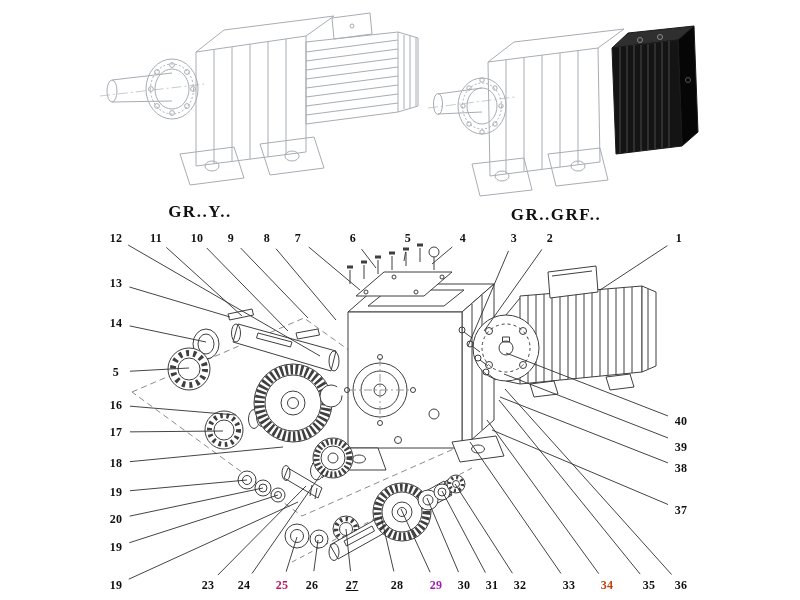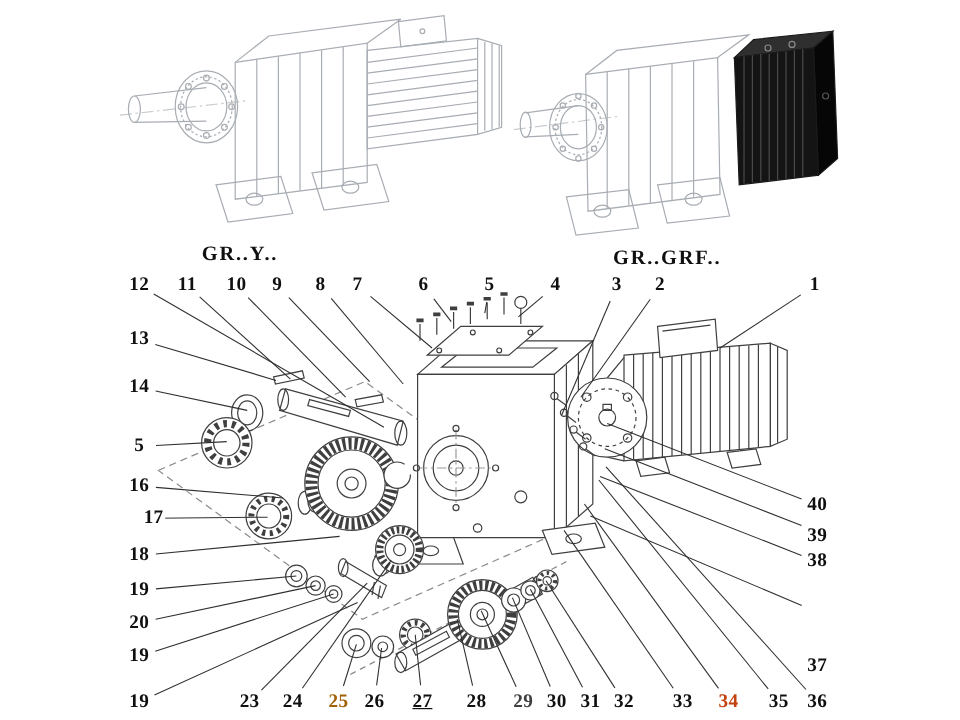--- a/index.html
+++ b/index.html
@@ -7,7 +7,7 @@
   svg.art{position:absolute;left:0;top:0}
   .callout{
     position:absolute;transform:translate(-50%,-50%);
-    font-weight:700;font-size:16px;line-height:1;color:#101010;letter-spacing:.3px;
+    font-weight:700;font-size:12px;line-height:1;color:#101010;letter-spacing:.3px;
     background:#fff;padding:0 1px;
   }
   .variant-label{

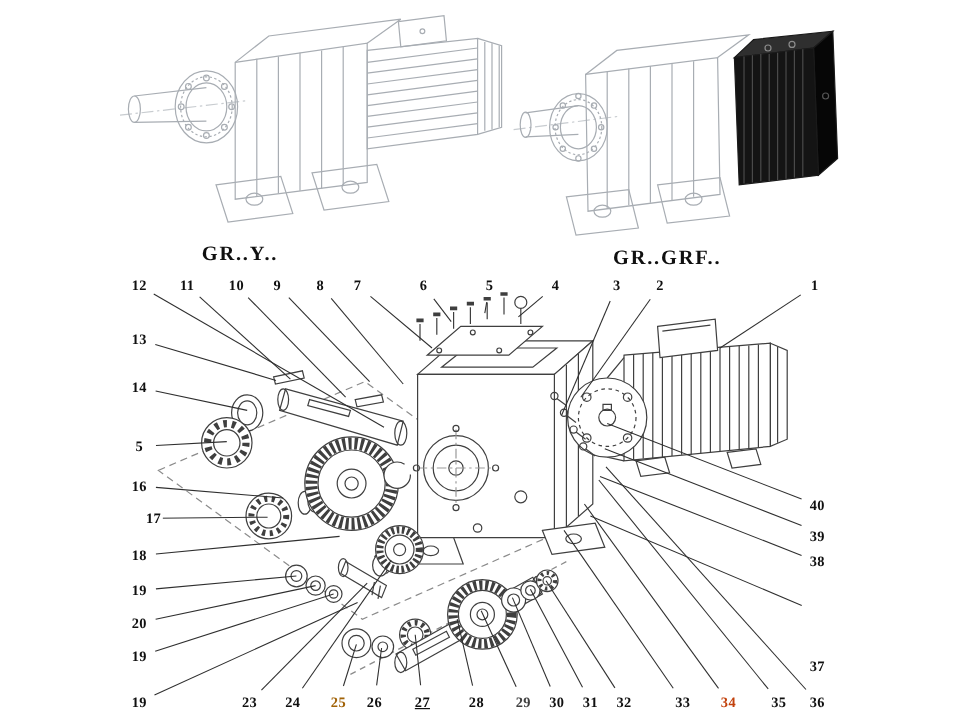--- a/index.html
+++ b/index.html
@@ -322,7 +322,7 @@
       <div class="callout" style="left: 116px; top: 323px; color: rgb(16, 16, 16);">14</div>
       <div class="callout" style="left: 116px; top: 372px; color: rgb(16, 16, 16);">5</div>
       <div class="callout" style="left: 116px; top: 405px; color: rgb(16, 16, 16);">16</div>
-      <div class="callout" style="left: 128px; top: 432px; color: rgb(16, 16, 16);">17</div>
+      <div class="callout" style="left: 116px; top: 432px; color: rgb(16, 16, 16);">17</div>
       <div class="callout" style="left: 116px; top: 463px; color: rgb(16, 16, 16);">18</div>
       <div class="callout" style="left: 116px; top: 492px; color: rgb(16, 16, 16);">19</div>
       <div class="callout" style="left: 116px; top: 519px; color: rgb(16, 16, 16);">20</div>

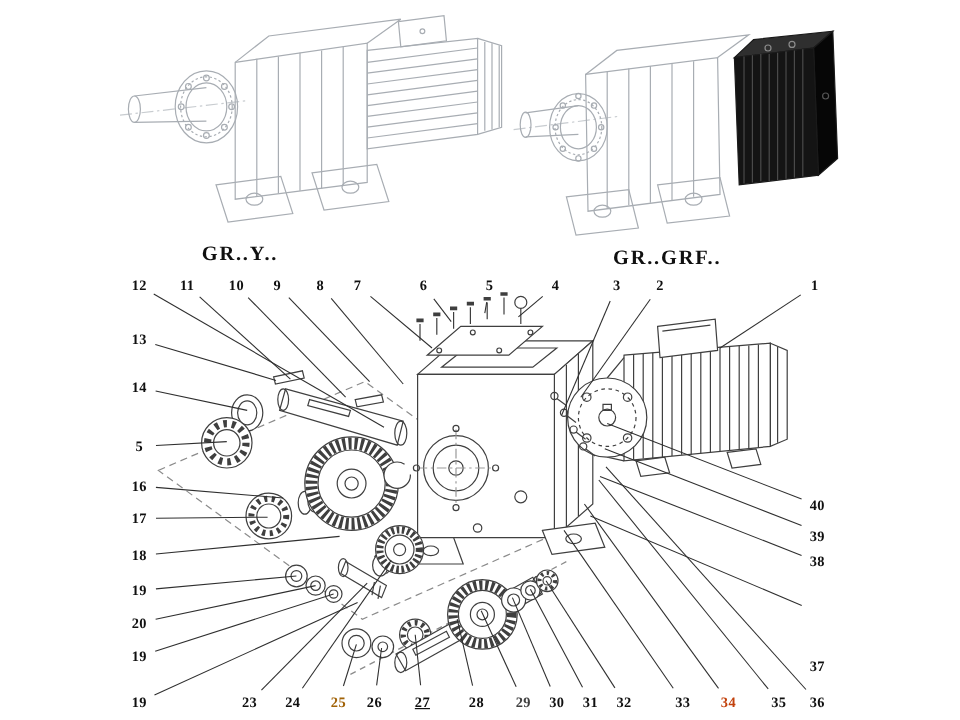--- a/index.html
+++ b/index.html
@@ -342,7 +342,7 @@
       <div class="callout" style="left: 607px; top: 585px; color: #c2410c;">34</div>
       <div class="callout" style="left: 649px; top: 585px; color: rgb(16, 16, 16);">35</div>
       <div class="callout" style="left: 681px; top: 585px; color: rgb(16, 16, 16);">36</div>
-      <div class="callout" style="left: 681px; top: 510px; color: rgb(16, 16, 16); margin-top: 45px;">37</div>
+      <div class="callout" style="left: 681px; top: 510px; color: rgb(16, 16, 16);">37</div>
       <div class="callout" style="left: 681px; top: 468px; color: rgb(16, 16, 16);">38</div>
       <div class="callout" style="left: 681px; top: 447px; color: rgb(16, 16, 16);">39</div>
       <div class="callout" style="left: 681px; top: 421px; color: rgb(16, 16, 16);">40</div>

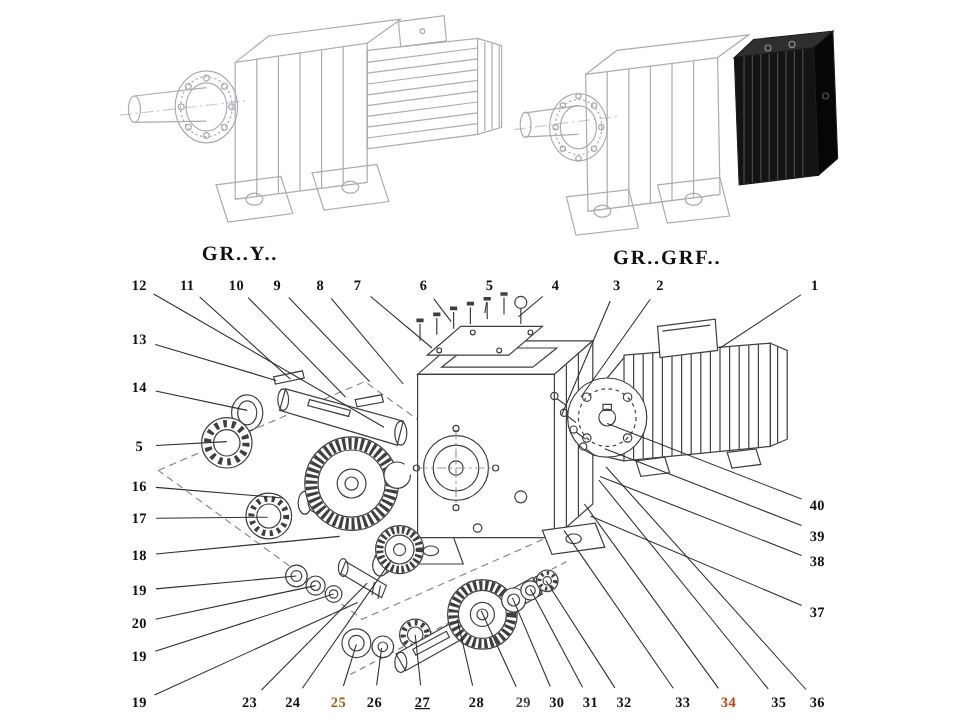--- a/index.html
+++ b/index.html
@@ -330,7 +330,7 @@
       <div class="callout" style="left: 116px; top: 585px; color: rgb(16, 16, 16);">19</div>
       <div class="callout" style="left: 208px; top: 585px; color: rgb(16, 16, 16); text-align: right;">23</div>
       <div class="callout" style="left: 244px; top: 585px; color: rgb(16, 16, 16);">24</div>
-      <div class="callout" style="left: 282px; top: 585px; color: #a16207;">25</div>
+      <div class="callout" style="left: 282px; top: 585px; color: #be185d;">25</div>
       <div class="callout" style="left: 312px; top: 585px; color: rgb(16, 16, 16);">26</div>
       <div class="callout" style="left: 352px; top: 585px; color: rgb(16, 16, 16); text-decoration: underline;">27</div>
       <div class="callout" style="left: 397px; top: 585px; color: rgb(16, 16, 16);">28</div>

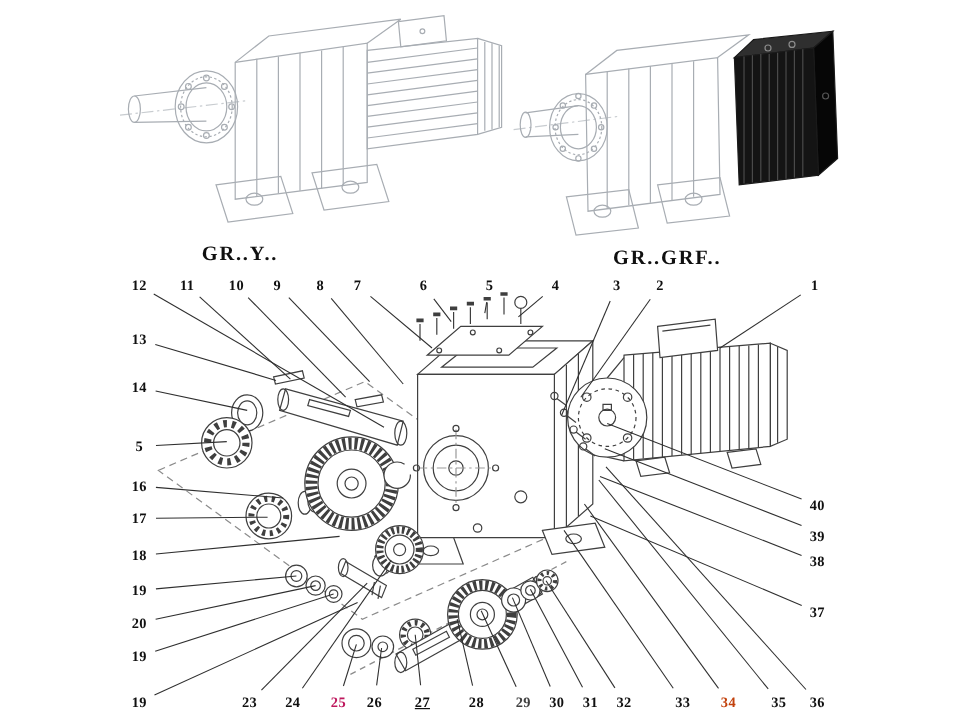--- a/index.html
+++ b/index.html
@@ -334,7 +334,7 @@
       <div class="callout" style="left: 312px; top: 585px; color: rgb(16, 16, 16);">26</div>
       <div class="callout" style="left: 352px; top: 585px; color: rgb(16, 16, 16); text-decoration: underline;">27</div>
       <div class="callout" style="left: 397px; top: 585px; color: rgb(16, 16, 16);">28</div>
-      <div class="callout" style="left: 436px; top: 585px; color: #404040;">29</div>
+      <div class="callout" style="left: 436px; top: 585px; color: #a21caf;">29</div>
       <div class="callout" style="left: 464px; top: 585px; color: rgb(16, 16, 16);">30</div>
       <div class="callout" style="left: 492px; top: 585px; color: rgb(16, 16, 16);">31</div>
       <div class="callout" style="left: 520px; top: 585px; color: rgb(16, 16, 16);">32</div>

